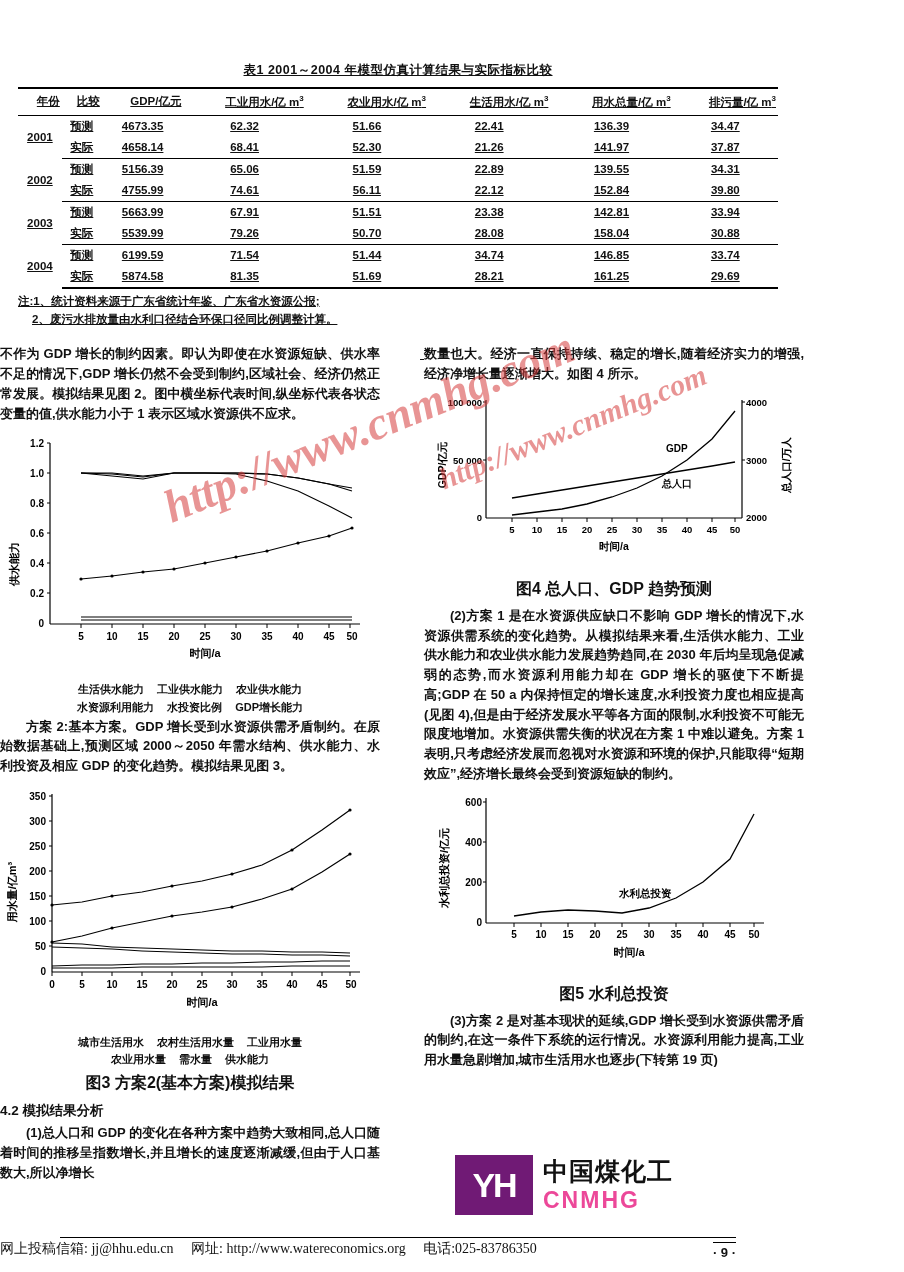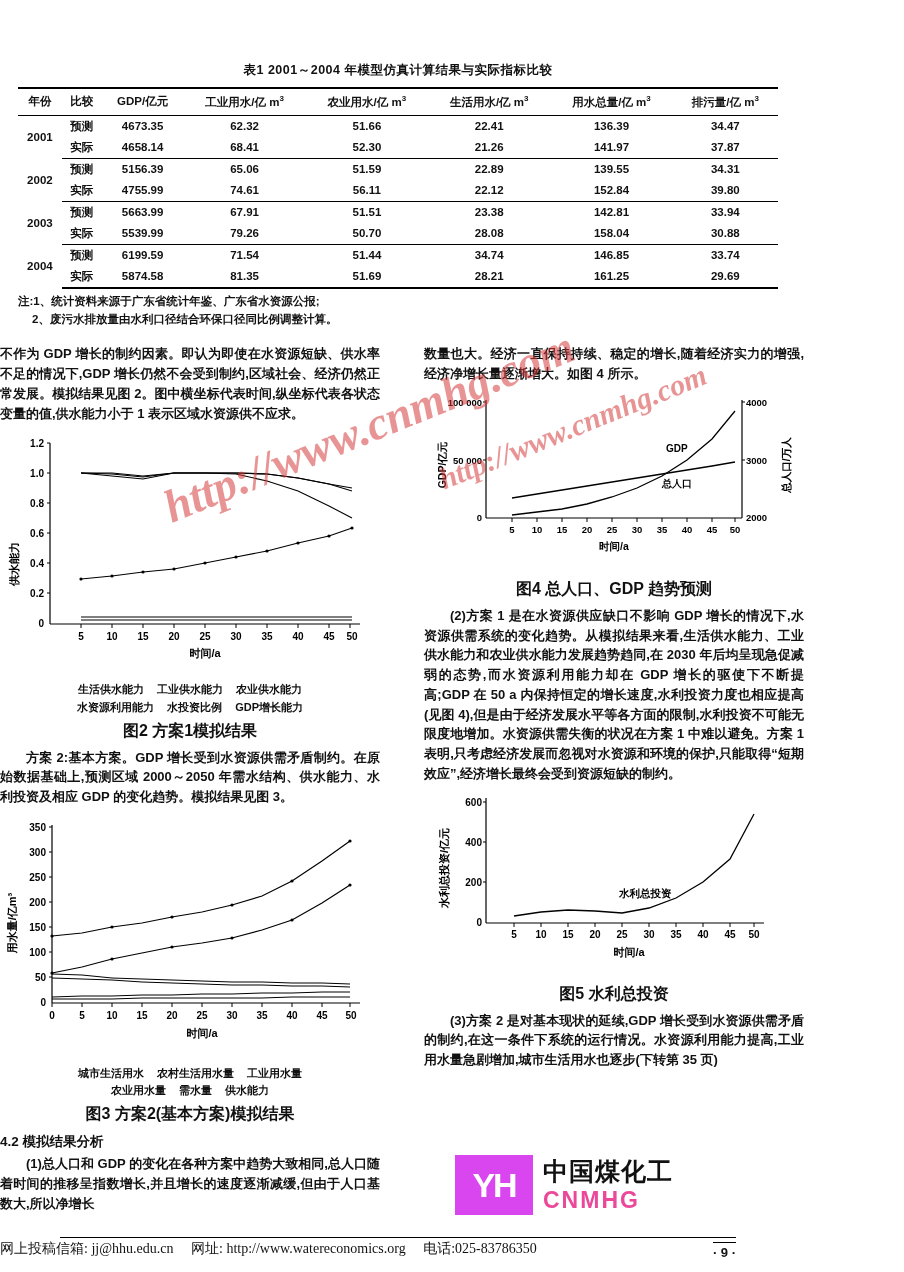--- a/index.html
+++ b/index.html
@@ -11,7 +11,7 @@
     position:relative;
     overflow:hidden;
   }
-  .page{position:relative;width:796px;height:1272px;}
+  .page{position:relative;width:796px;height:1272px;text-decoration:underline;}
 
   
   .table-title{

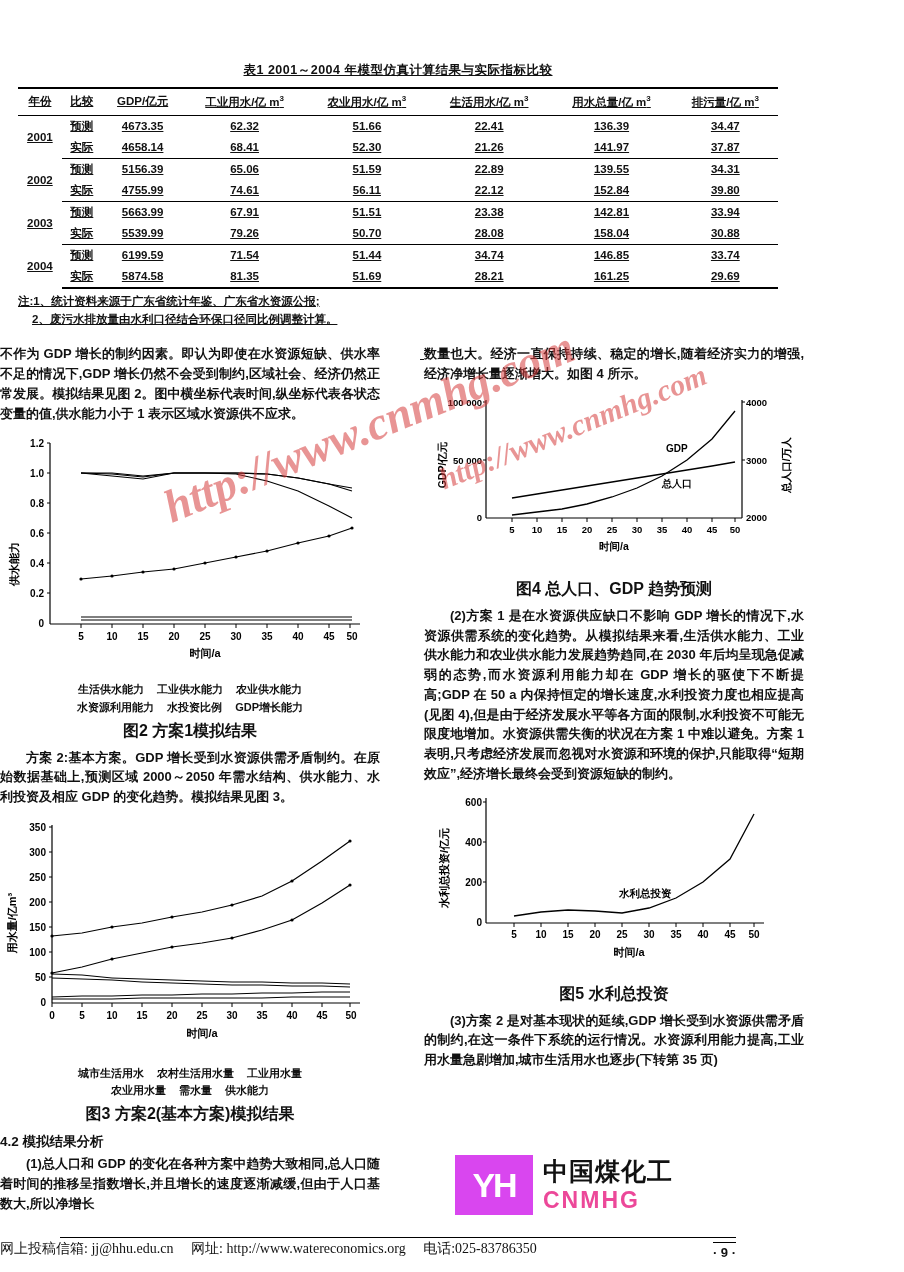--- a/index.html
+++ b/index.html
@@ -30,7 +30,7 @@
   }
   table.main thead th{
     border-top:2px solid #000;border-bottom:1px solid #000;
-    padding:5px 2px;font-size:11.5px;
+    padding:5px 2px;font-size:11.5px;text-align:right;
   }
   table.main tbody td{font-size:11.5px;}
   tr.grp-end td{border-bottom:1px solid #000;}

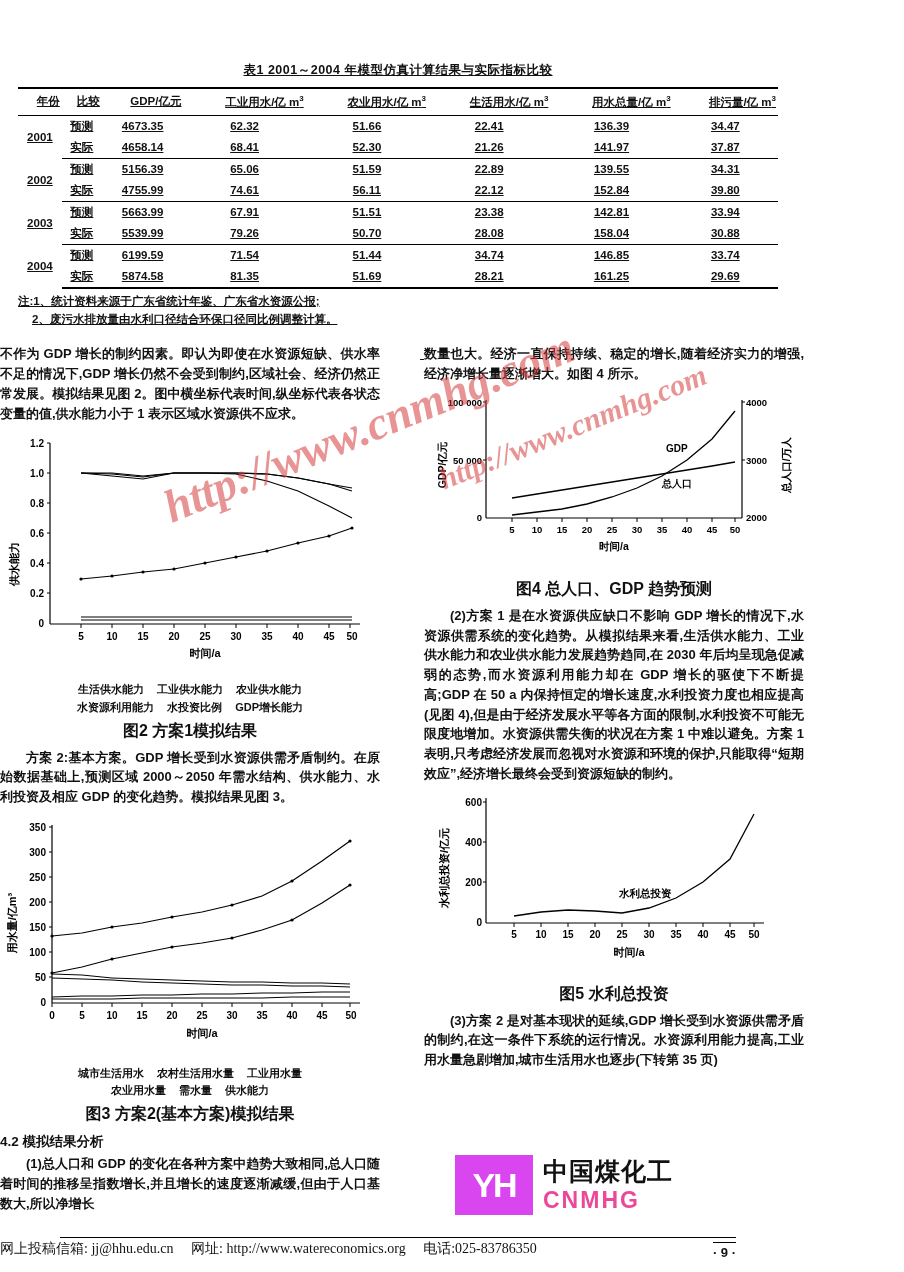--- a/index.html
+++ b/index.html
@@ -318,7 +318,6 @@
           <span>水投资比例</span>
           <span>GDP增长能力</span>
         </div>
-        <div class="figcap">图2    方案1模拟结果</div>
       </div>
 
       <p class="body indent">方案 2:基本方案。GDP 增长受到水资源供需矛盾制约。在原始数据基础上,预测区域 2000～2050 年需水结构、供水能力、水利投资及相应 GDP 的变化趋势。模拟结果见图 3。</p>

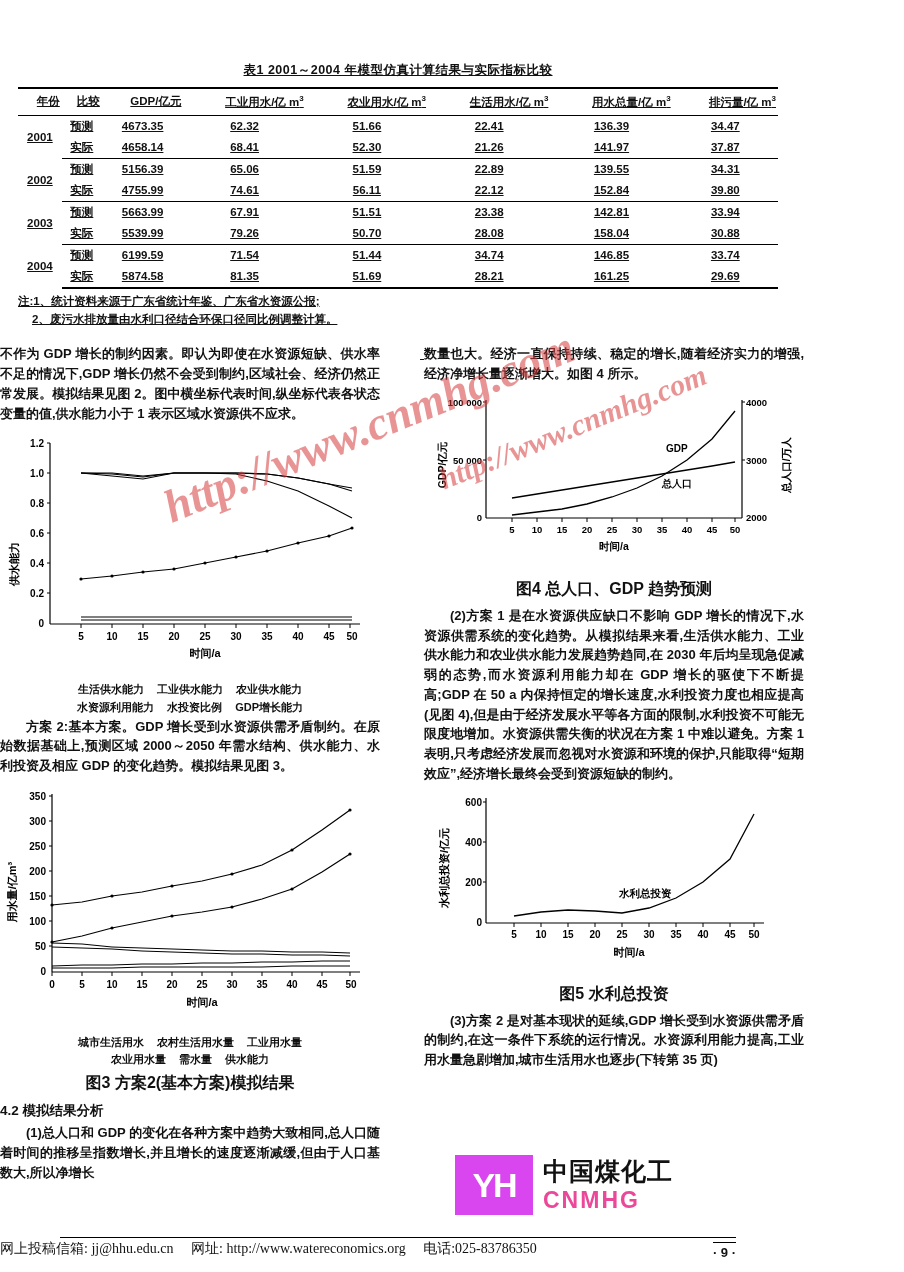--- a/index.html
+++ b/index.html
@@ -524,7 +524,7 @@
         <div class="figcap">图5    水利总投资</div>
       </div>
 
-      <p class="body indent">(3)方案 2 是对基本现状的延续,GDP 增长受到水资源供需矛盾的制约,在这一条件下系统的运行情况。水资源利用能力提高,工业用水量急剧增加,城市生活用水也逐步(下转第 35 页)</p>
+      <p class="body indent">(3)方案 2 是对基本现状的延续,GDP 增长受到水资源供需矛盾的制约,在这一条件下系统的运行情况。水资源利用能力提高,工业用水量急剧增加,城市生活用水也逐步(下转第 19 页)</p>
     </div>
   </div>
 

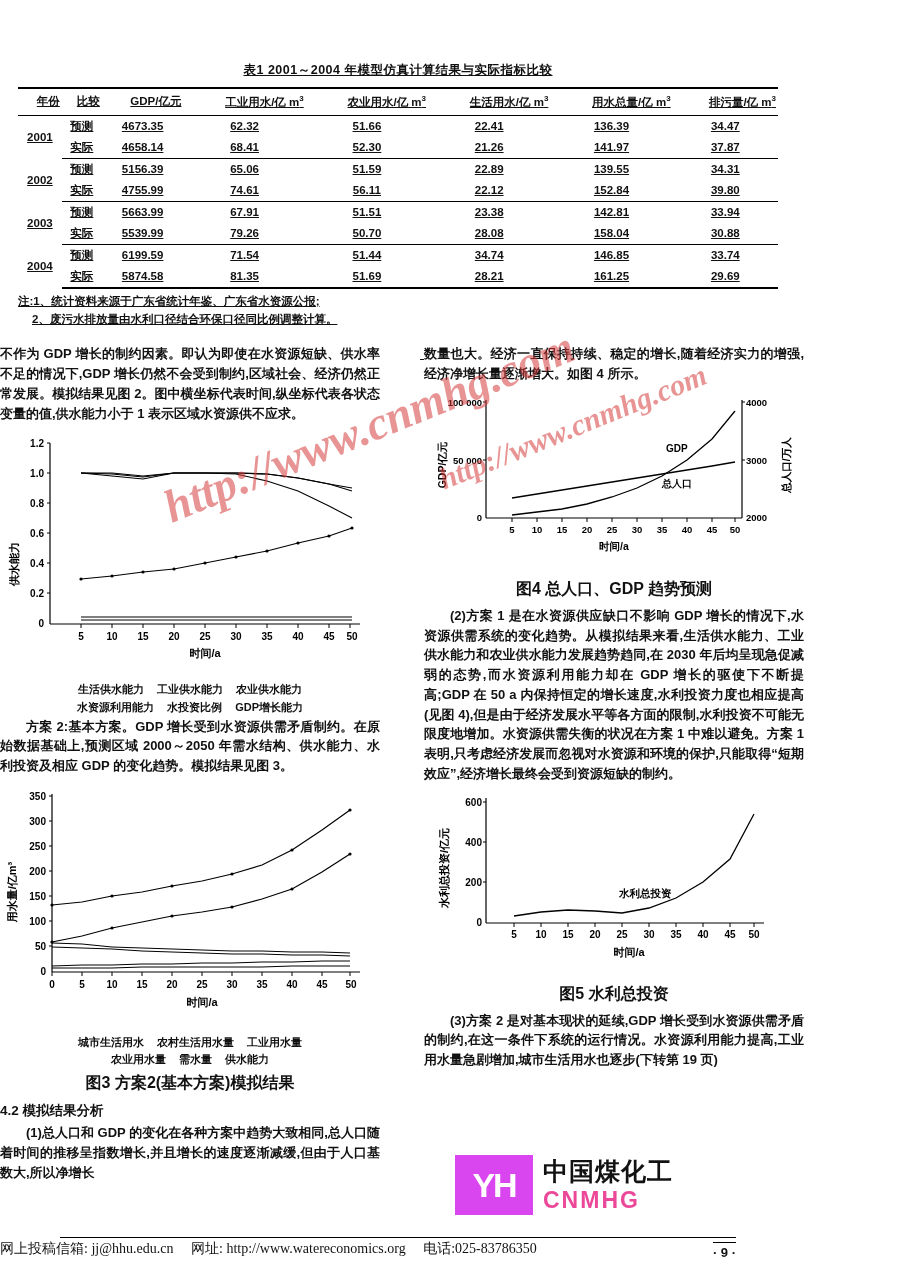--- a/index.html
+++ b/index.html
@@ -95,7 +95,7 @@
   }
   .logo .mark{
     position:absolute;left:0;top:0;width:78px;height:60px;
-    background:#d946ef;color:#fff;font-weight:bold;font-size:34px;
+    background:#701a75;color:#fff;font-weight:bold;font-size:34px;
     font-family:"Liberation Sans", sans-serif;text-align:center;line-height:60px;
     letter-spacing:-2px;
   }

